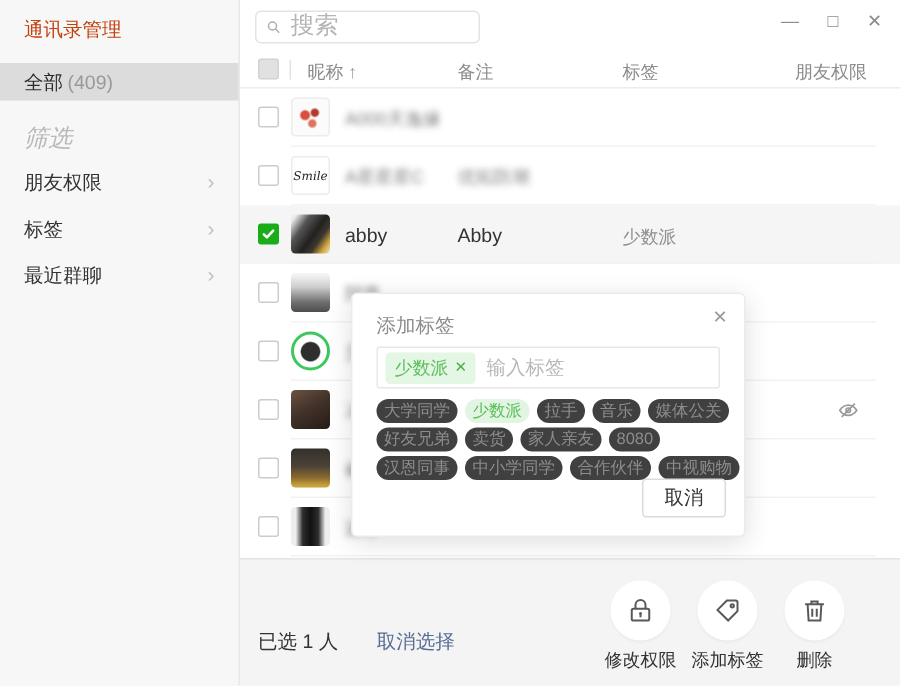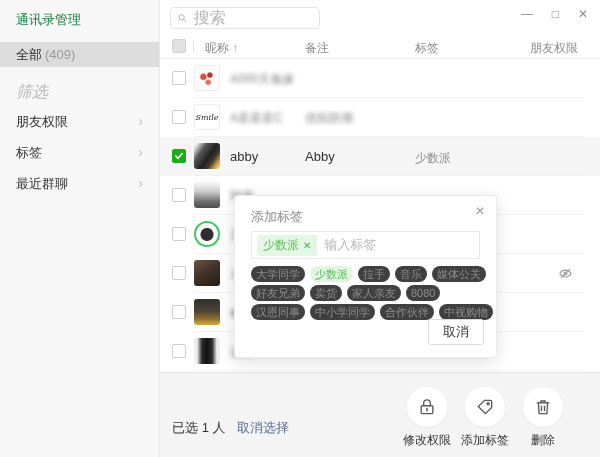--- a/index.html
+++ b/index.html
@@ -10,7 +10,7 @@
   
   .sidebar{position:absolute;left:0;top:0;width:160px;height:100%;
            background:#f7f7f7;border-right:1px solid #e8e8e8;}
-  .sb-title{padding:11px 16px 0;color:#15803d;font-size:13px;}
+  .sb-title{padding:11px 16px 0;color:#c2410c;font-size:13px;}
   .sb-all{margin-top:13px;height:25px;line-height:25px;padding:0 16px;
           background:#dcdcdc;font-size:13px;color:#2b2b2b;cursor:default;}
   .sb-all .count{color:#999;margin-left:3px;}

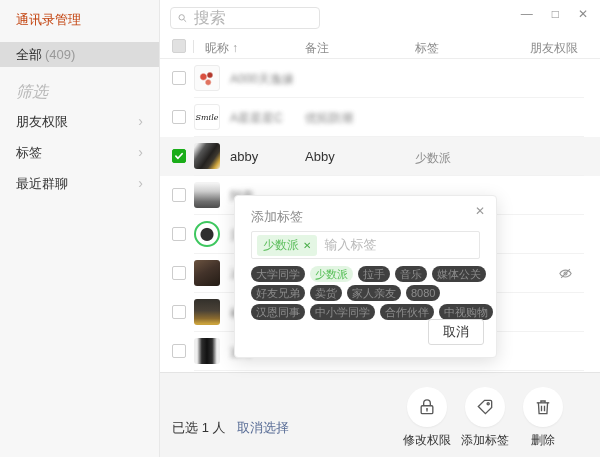--- a/index.html
+++ b/index.html
@@ -78,7 +78,7 @@
   .footer{position:absolute;left:0;right:0;bottom:0;height:85px;background:#f4f4f4;
           border-top:1px solid #e4e4e4;}
   .sel-info{position:absolute;left:12px;top:46px;font-size:13px;color:#333;}
-  .sel-info .link{color:var(--link,#576b95);margin-left:8px;cursor:pointer;}
+  .sel-info .link{color:var(--link,#576b95);margin-left:22px;cursor:pointer;}
   .actions{position:absolute;right:31px;top:14px;display:flex;gap:6px;}
   .action{width:52px;text-align:center;cursor:pointer;}
   .circle{width:40px;height:40px;border-radius:50%;background:#fff;margin:0 auto;

